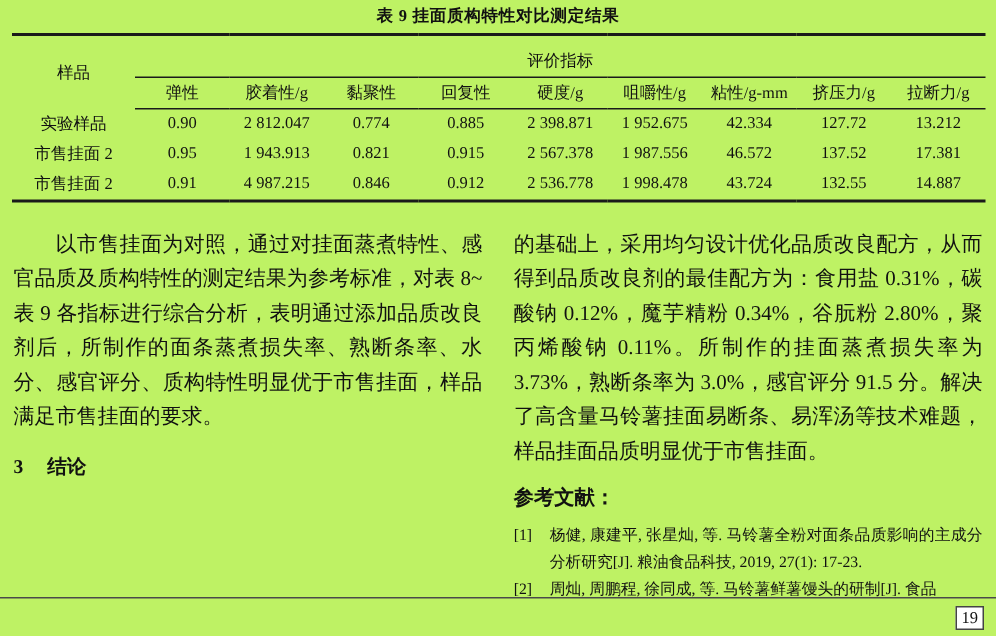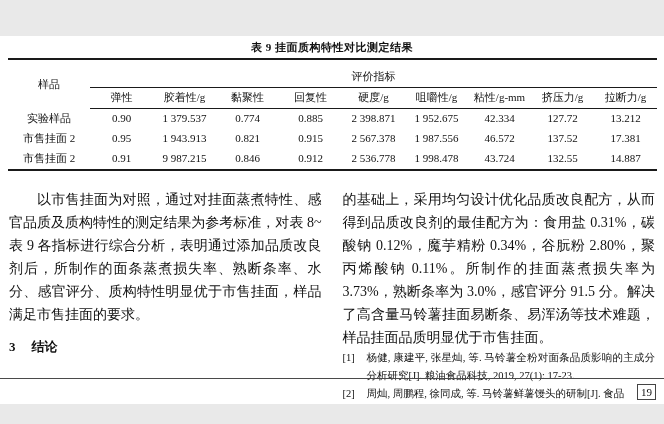--- a/index.html
+++ b/index.html
@@ -7,12 +7,11 @@
   .page {
     position: relative;
     width: 664px;
-    height: 368px;
-    background: #ffffff;
+    height: 424px;
+    background: #bef264;
     font-family: "Liberation Serif", "DejaVu Serif", serif;
     color: #111111;
     overflow: hidden;
-    margin-top: 36px;
   }
   
   .table-area { padding-top: 3px; }

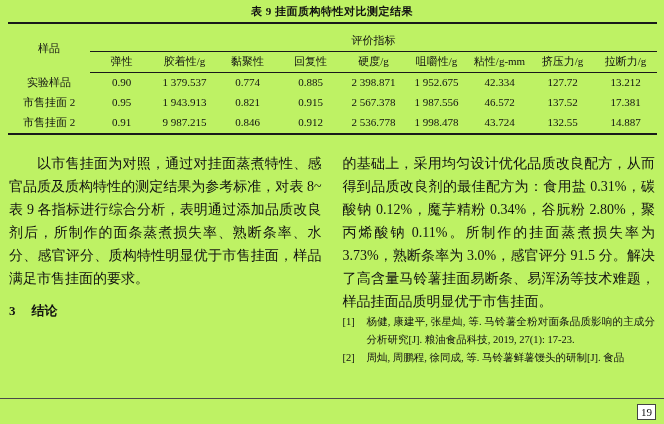--- a/index.html
+++ b/index.html
@@ -127,7 +127,7 @@
         <tr>
           <td>实验样品</td>
           <td>0.90</td>
-          <td>1 379.537</td>
+          <td>2 812.047</td>
           <td>0.774</td>
           <td>0.885</td>
           <td>2 398.871</td>

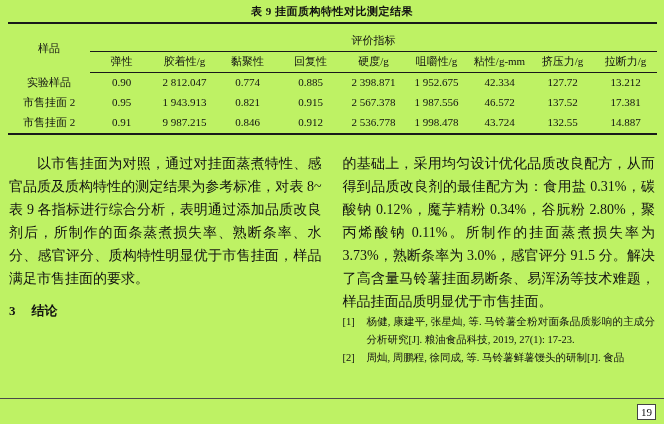--- a/index.html
+++ b/index.html
@@ -151,7 +151,7 @@
         <tr>
           <td>市售挂面 2</td>
           <td>0.91</td>
-          <td>9 987.215</td>
+          <td>4 987.215</td>
           <td>0.846</td>
           <td>0.912</td>
           <td>2 536.778</td>

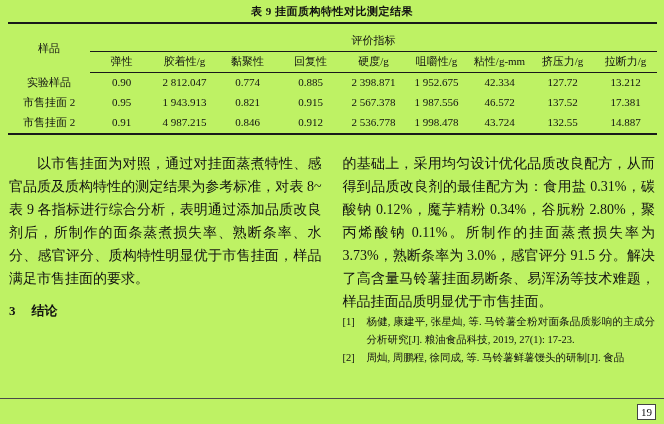--- a/index.html
+++ b/index.html
@@ -173,6 +173,7 @@
     </div>
     <div class="col">
       <p class="body-para no-indent">的基础上，采用均匀设计优化品质改良配方，从而得到品质改良剂的最佳配方为：食用盐 0.31%，碳酸钠 0.12%，魔芋精粉 0.34%，谷朊粉 2.80%，聚丙烯酸钠 0.11%。所制作的挂面蒸煮损失率为 3.73%，熟断条率为 3.0%，感官评分 91.5 分。解决了高含量马铃薯挂面易断条、易浑汤等技术难题，样品挂面品质明显优于市售挂面。</p>
+      <div class="refs-heading">参考文献：</div>
       <div class="ref-item">
         <span class="ref-num">[1]</span>
         <span class="ref-text">杨健, 康建平, 张星灿, 等. 马铃薯全粉对面条品质影响的主成分分析研究[J]. 粮油食品科技, 2019, 27(1): 17-23.</span>

